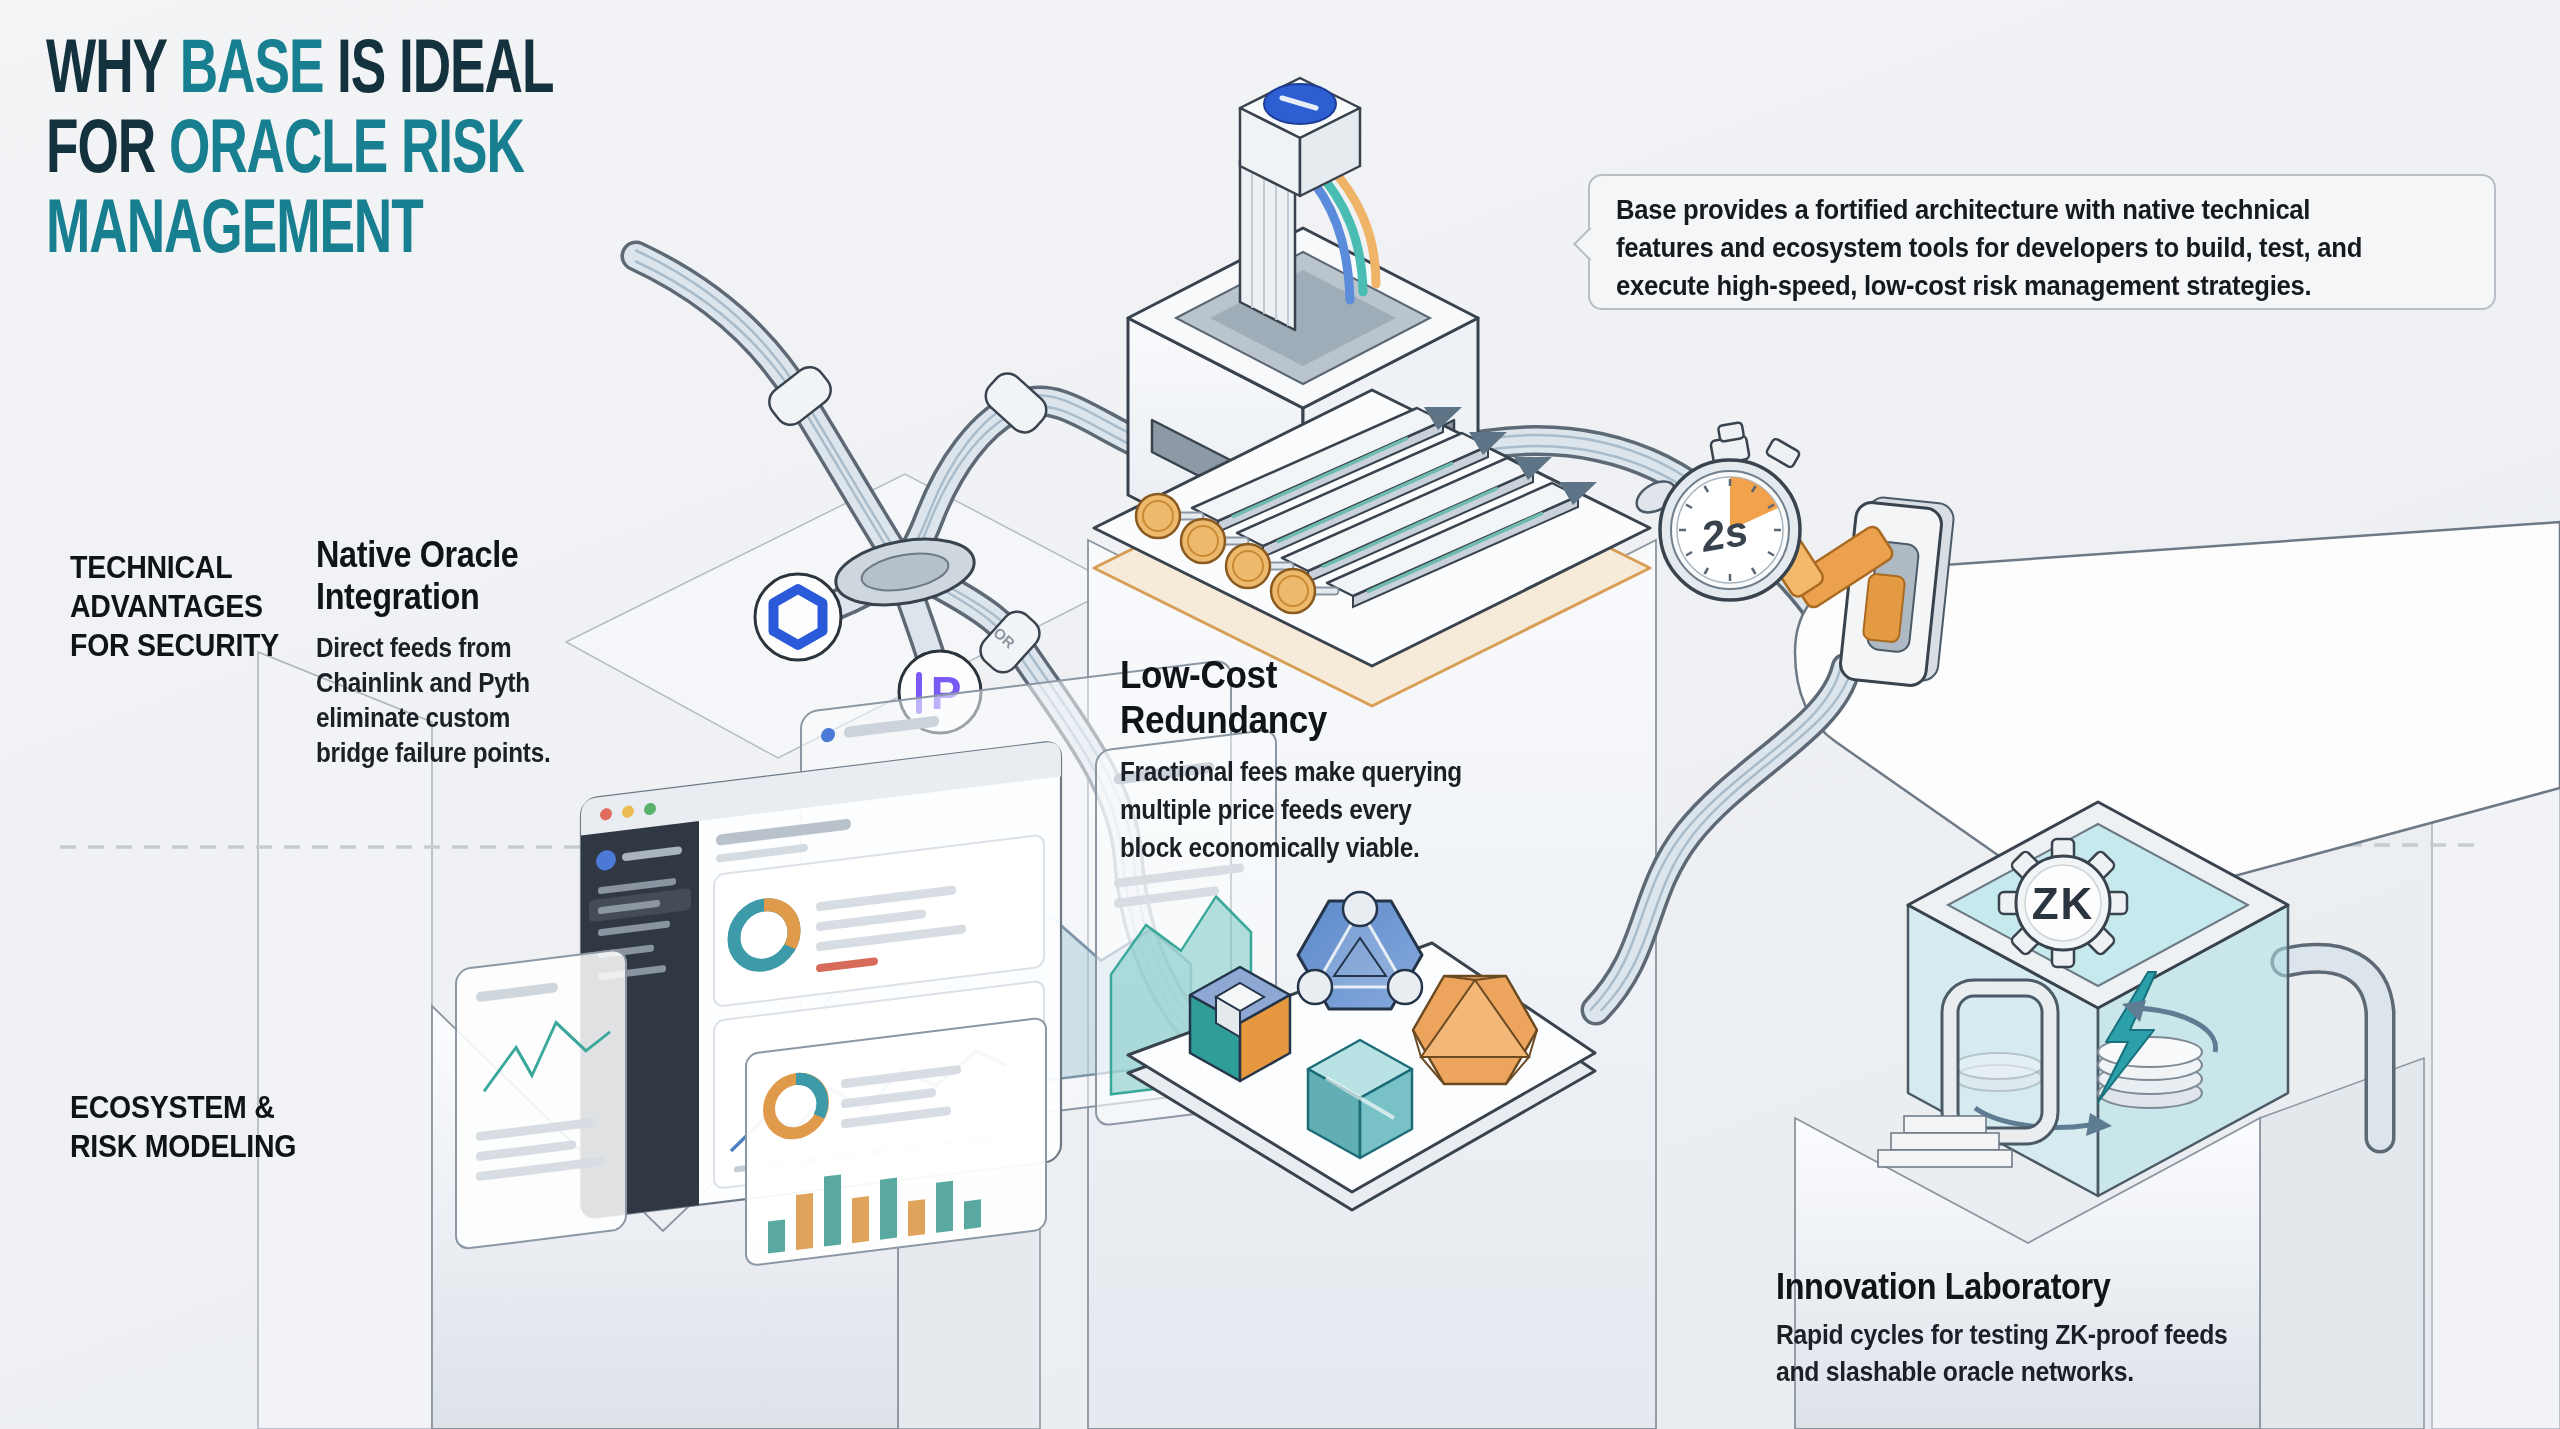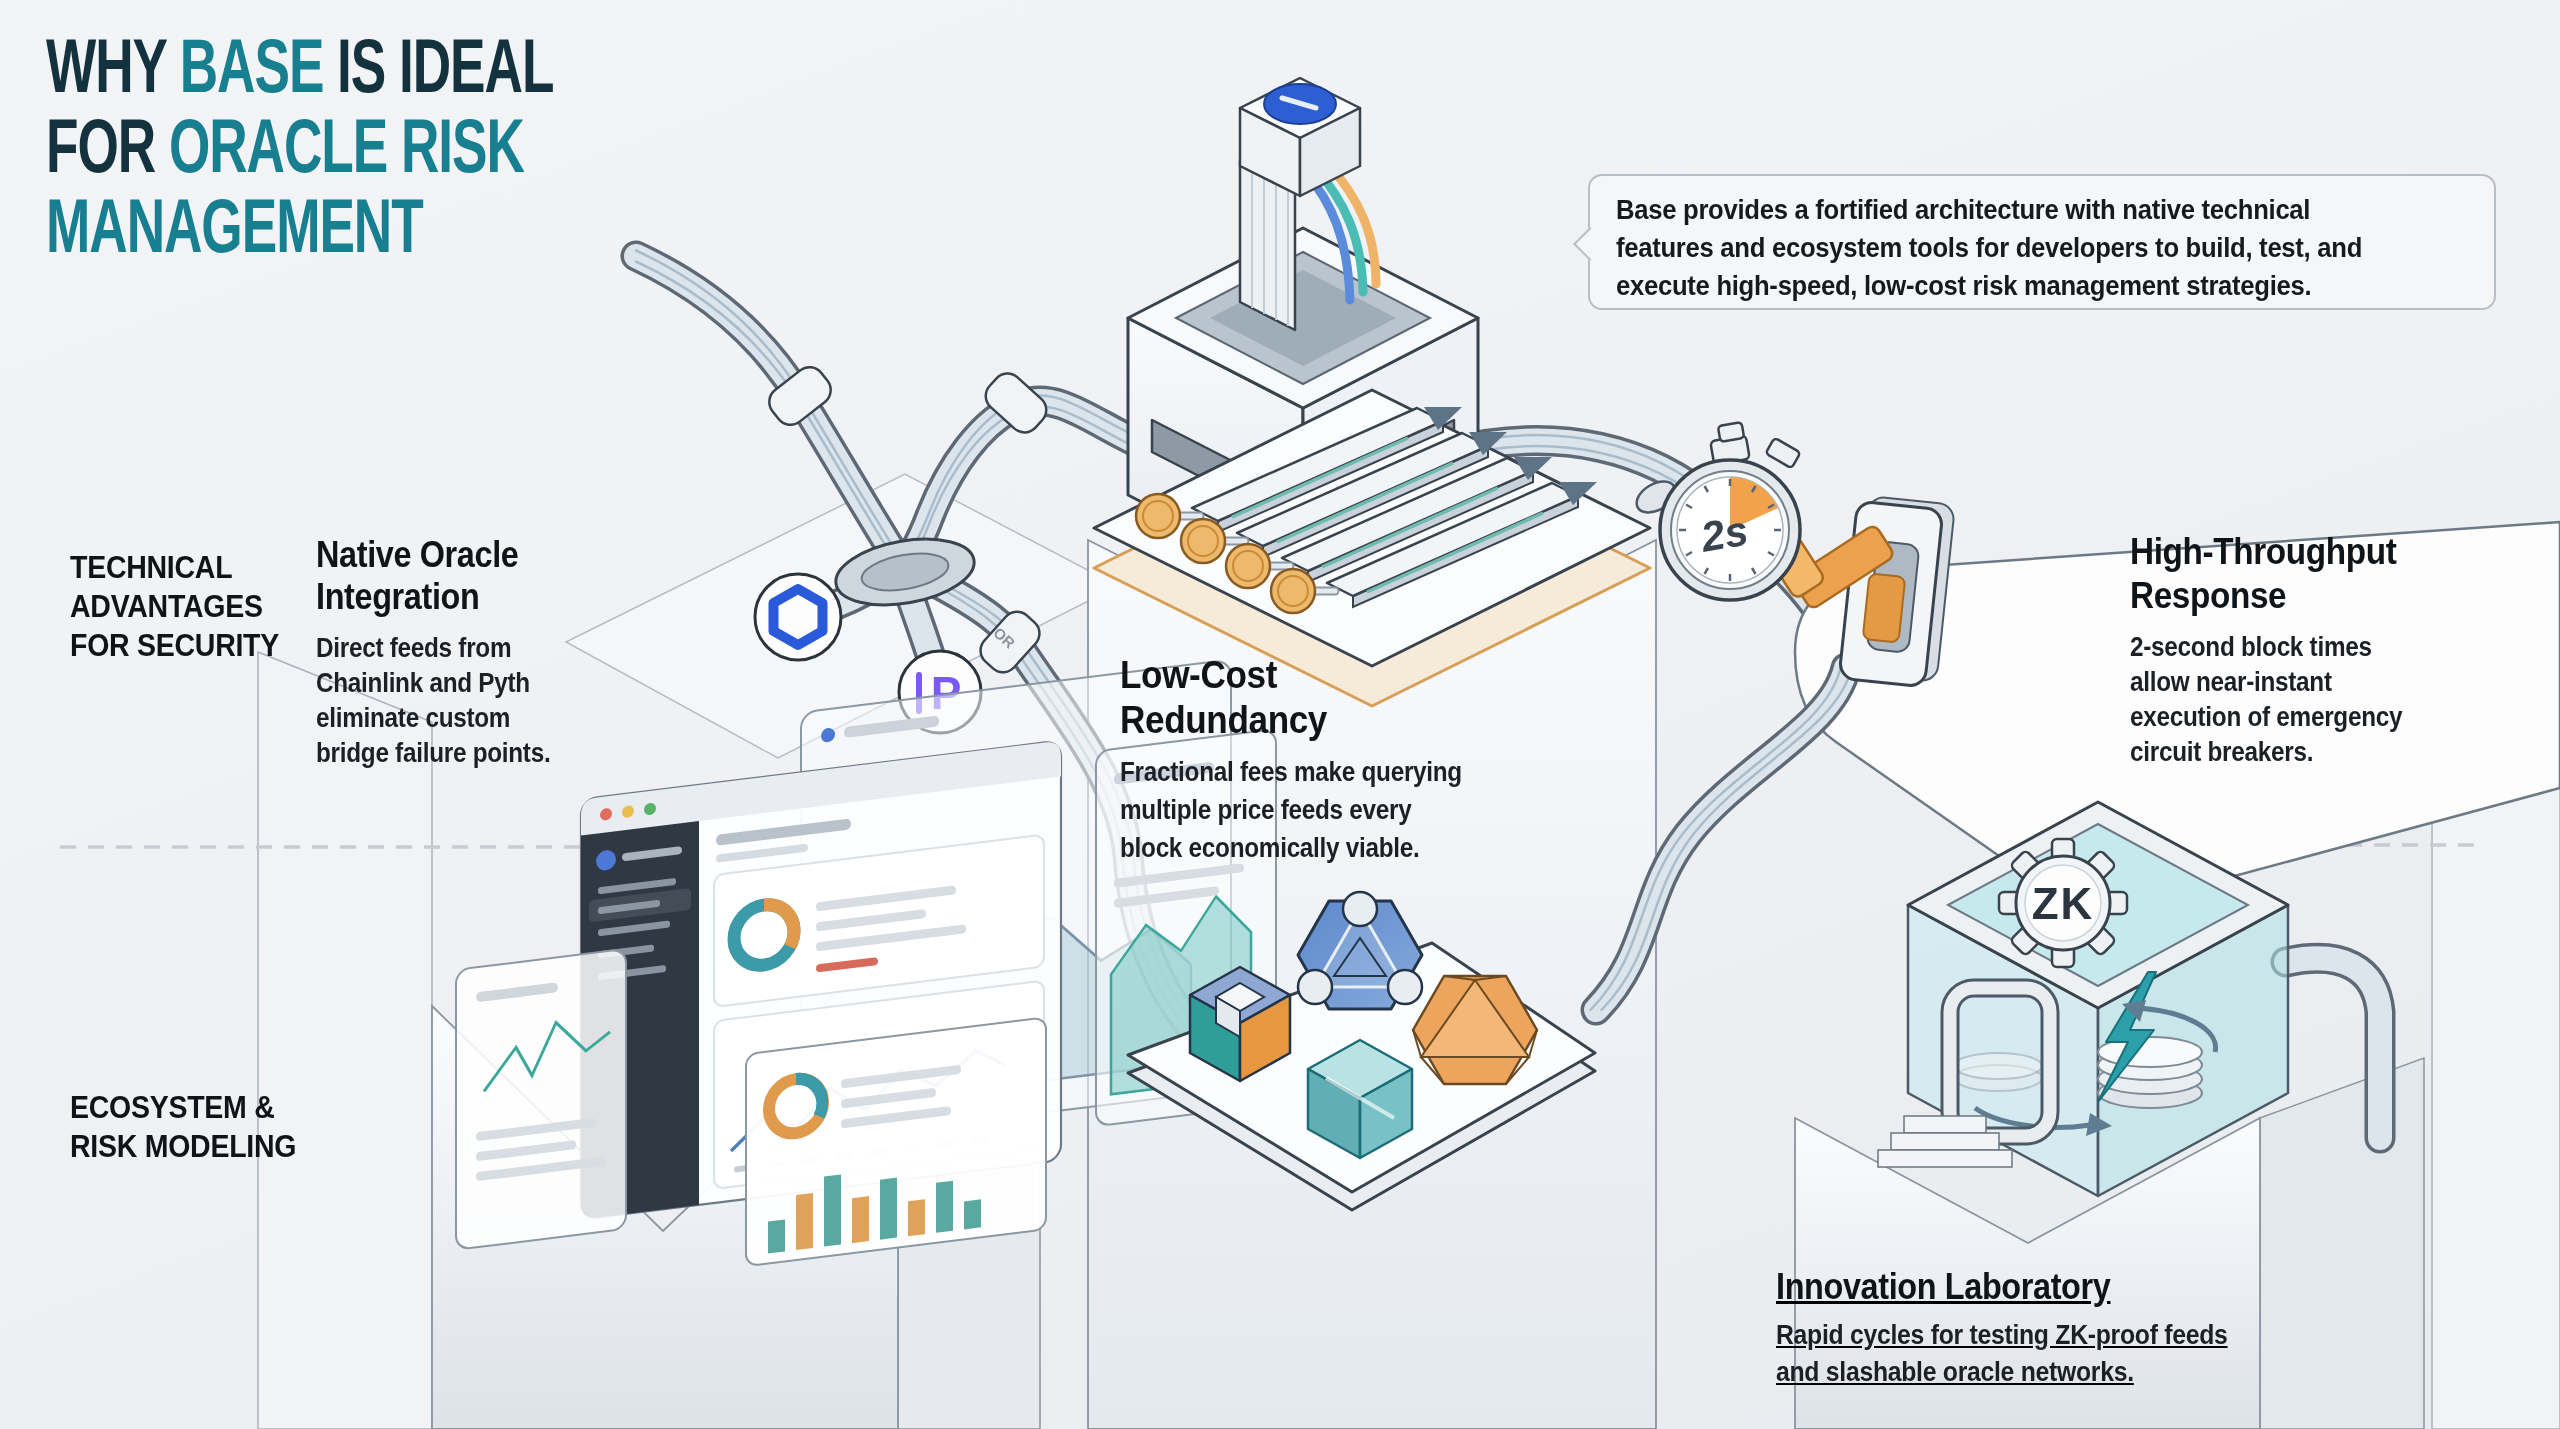--- a/index.html
+++ b/index.html
@@ -513,15 +513,6 @@
   <div class="fb">block economically viable.</div>
 </div>
 
-<div class="feat left feat-throughput">
-  <div class="ft">High-Throughput</div>
-  <div class="ft">Response</div>
-  <div class="gap"></div>
-  <div class="fb">2-second block times</div>
-  <div class="fb">allow near-instant</div>
-  <div class="fb">execution of emergency</div>
-  <div class="fb">circuit breakers.</div>
-</div>
 
 
 

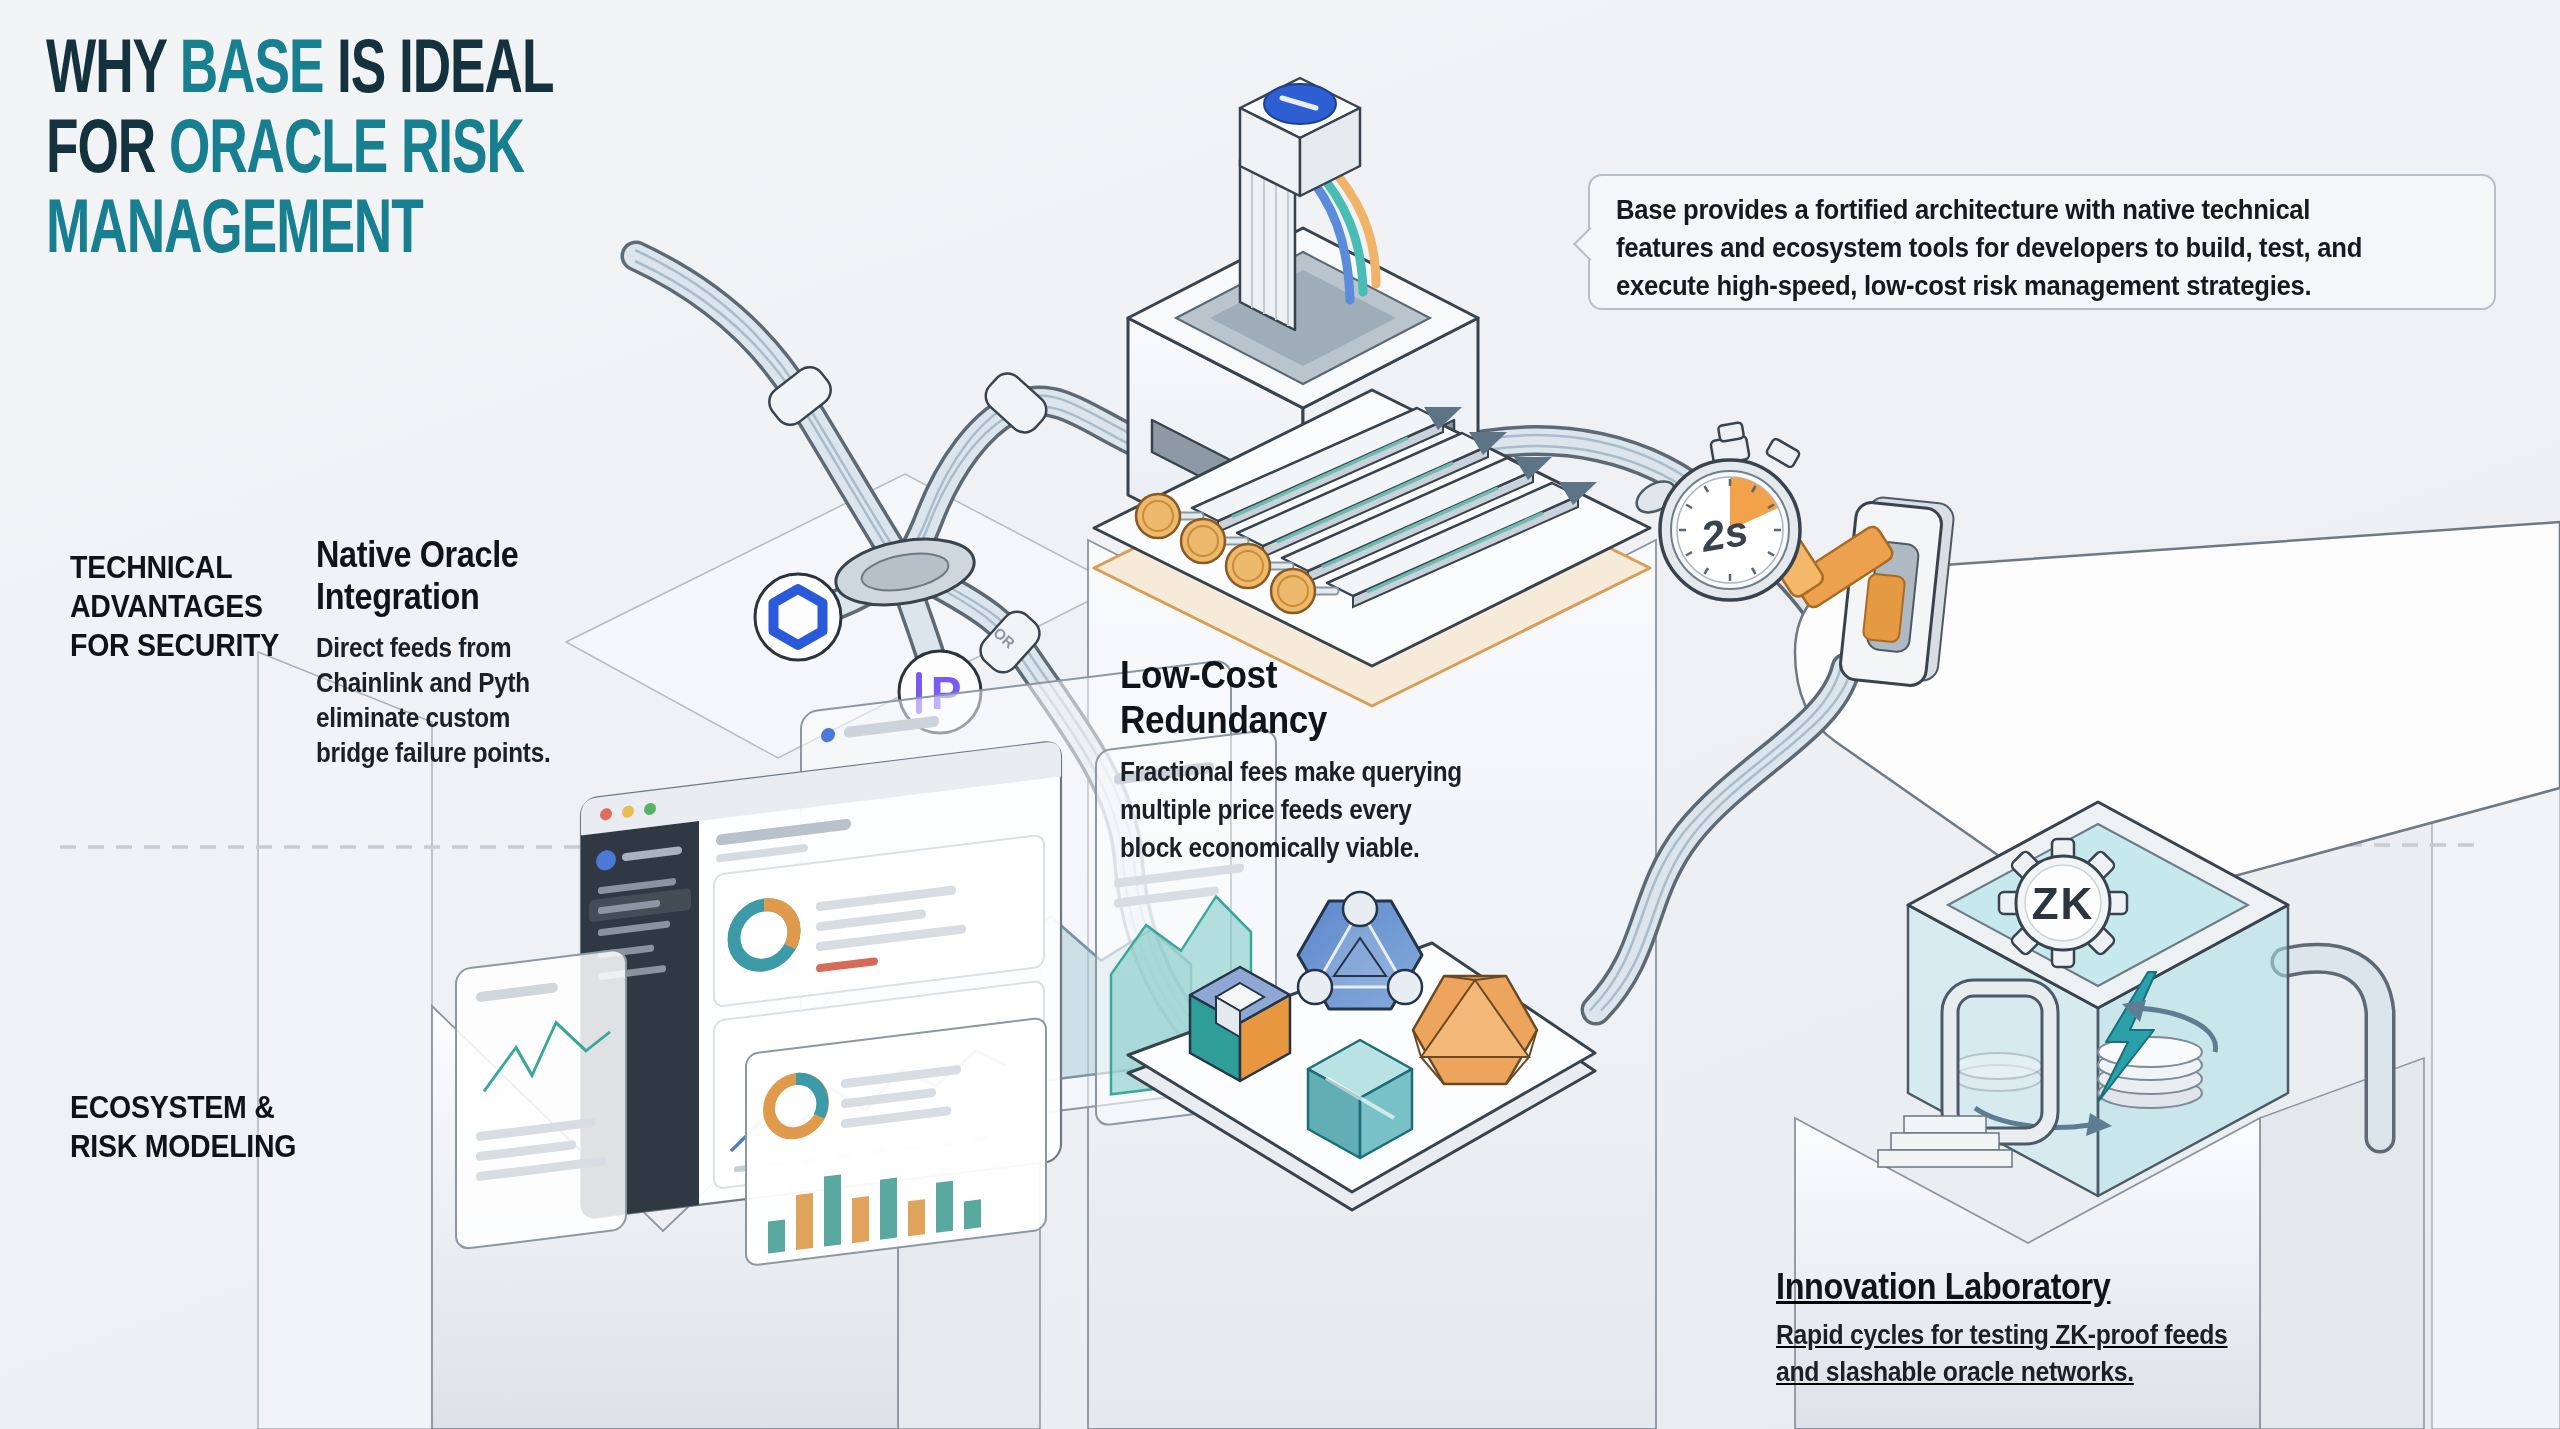--- a/index.html
+++ b/index.html
@@ -50,7 +50,7 @@
 
   .feat-modeling{left:385px;top:1266px;width:560px;}
   .feat-compos{left:1078px;top:1266px;width:560px;}
-  .feat-lab{left:1748px;top:1266px;width:560px;text-decoration:underline;}
+  .feat-lab{left:1748px;top:1266px;width:560px;}
   .feat-modeling .ft,.feat-compos .ft,.feat-lab .ft{font-size:36px;line-height:42px;}
   .feat-modeling .fb,.feat-compos .fb,.feat-lab .fb{font-size:27.5px;line-height:37px;}
   .feat-modeling .gap,.feat-compos .gap,.feat-lab .gap{height:8px;}

